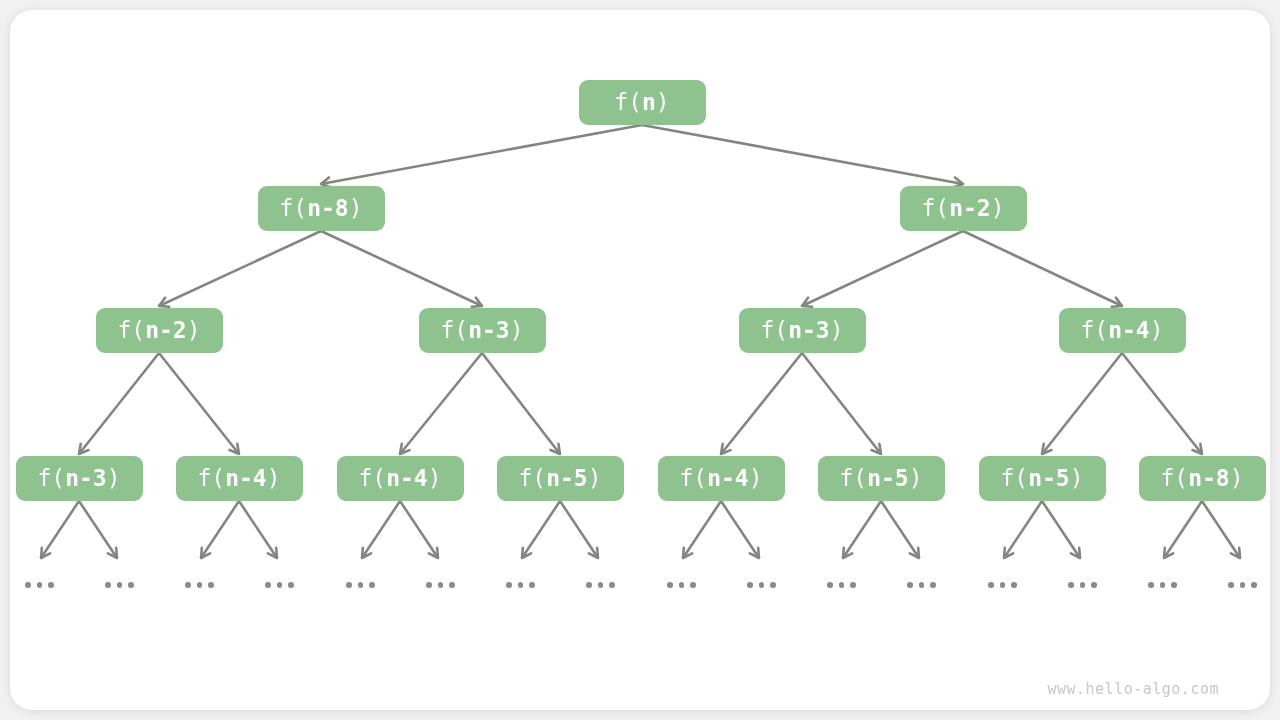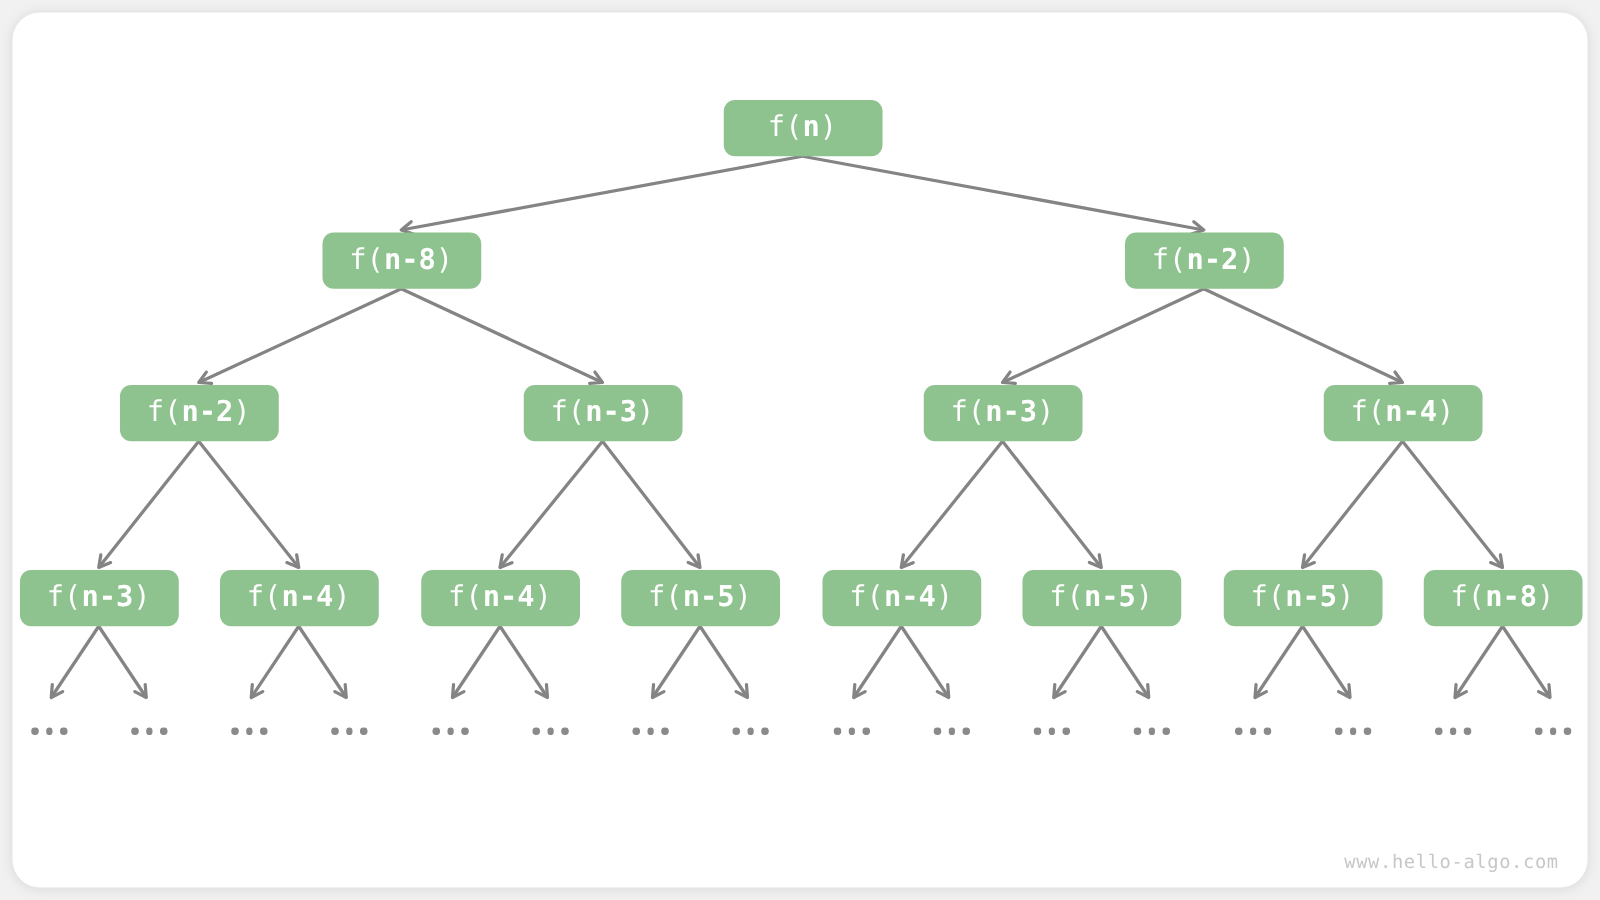--- a/index.html
+++ b/index.html
@@ -58,7 +58,7 @@
   }
   .watermark {
     position: absolute;
-    right: 33px;
+    right: 61px;
     bottom: 22px;
     font-size: 15px;
     letter-spacing: 0.5px;

